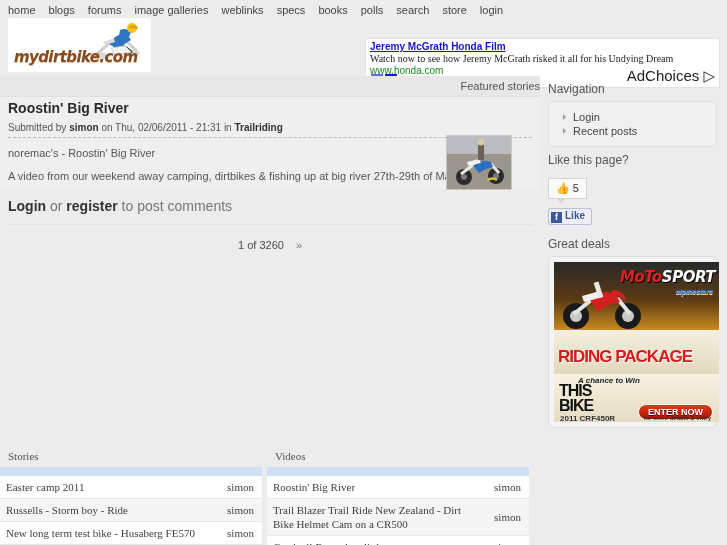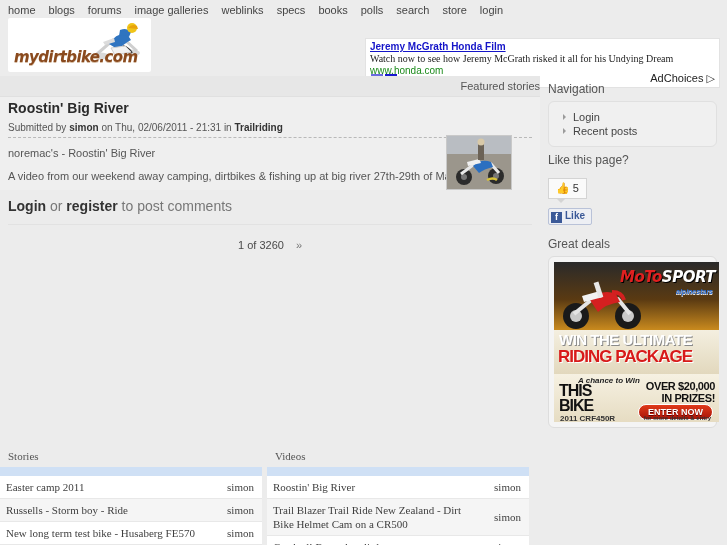--- a/index.html
+++ b/index.html
@@ -68,7 +68,7 @@
   #adbanner .arrowbtn.dim { background:#6a6ae0; }
   #adbanner .adchoices {
     position:absolute; right:4px; bottom:2px;
-    font-size:11px; color:#222; white-space:nowrap;
+    font-size:15px; color:#222; white-space:nowrap;
   }
 
   

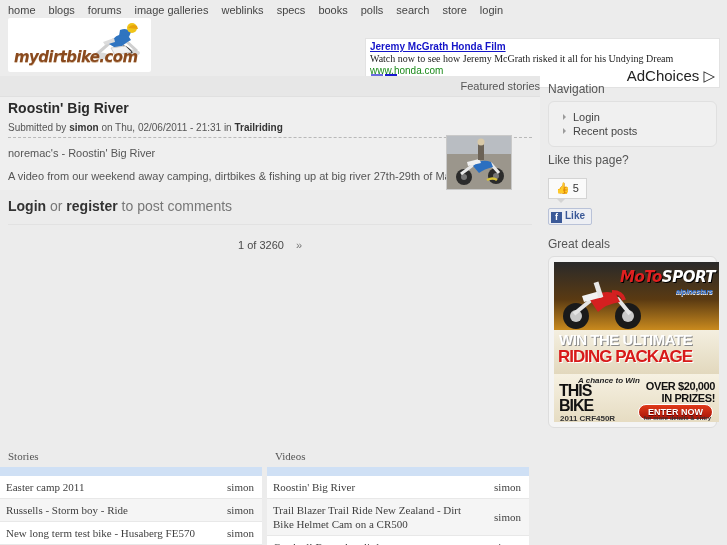--- a/index.html
+++ b/index.html
@@ -322,7 +322,6 @@
         <div class="ms-logo"><i>MoTo</i><span>SPORT</span></div>
         <div class="ms-sub">alpinestars</div>
         <div class="ms-band"></div>
-        <div class="ms-win">WIN THE ULTIMATE</div>
         <div class="ms-ride">RIDING PACKAGE</div>
         <div class="ms-bot"></div>
         <div class="ms-chance">A chance to Win</div>

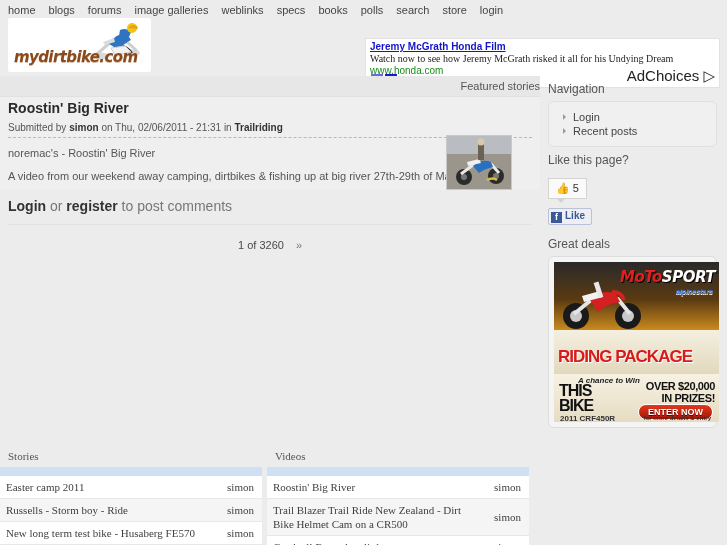--- a/index.html
+++ b/index.html
@@ -327,7 +327,6 @@
         <div class="ms-chance">A chance to Win</div>
         <div class="ms-this">THIS<br>BIKE</div>
         <div class="ms-crf">2011 CRF450R</div>
-        <div class="ms-over">OVER $20,000<br>IN PRIZES!</div>
         <div class="ms-enter">ENTER NOW</div>
         <div class="ms-det">for more details &amp; entry</div>
       </div>

